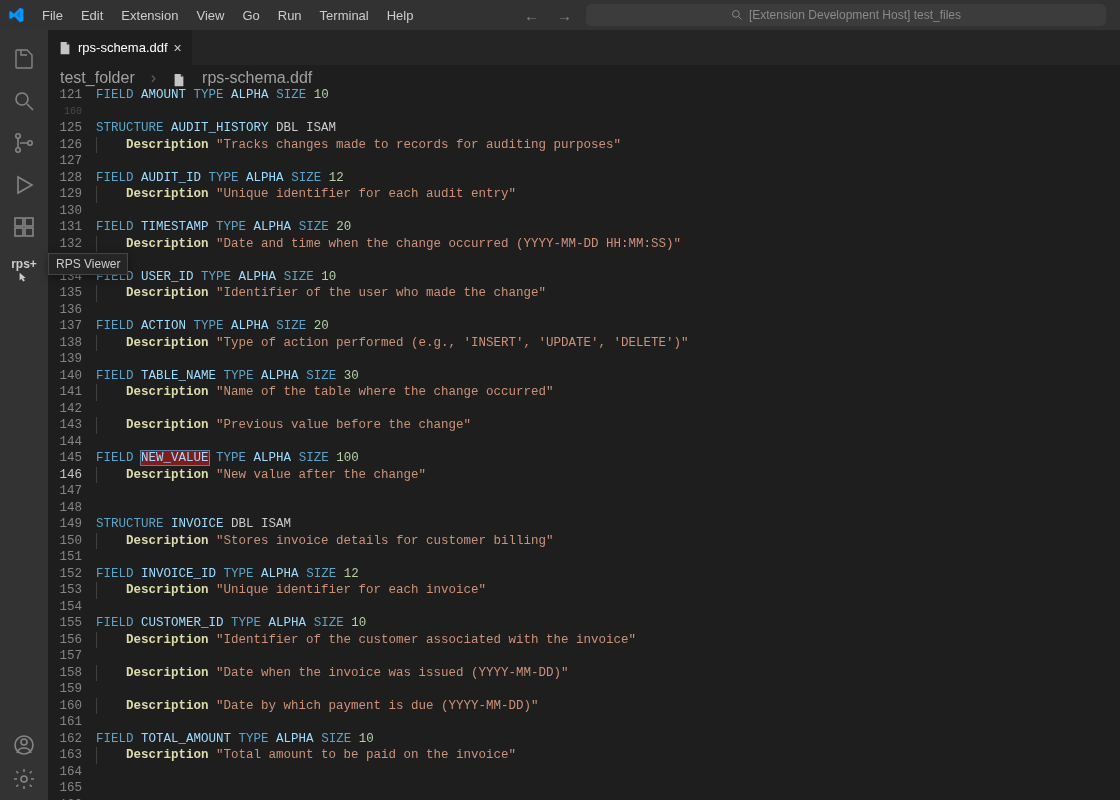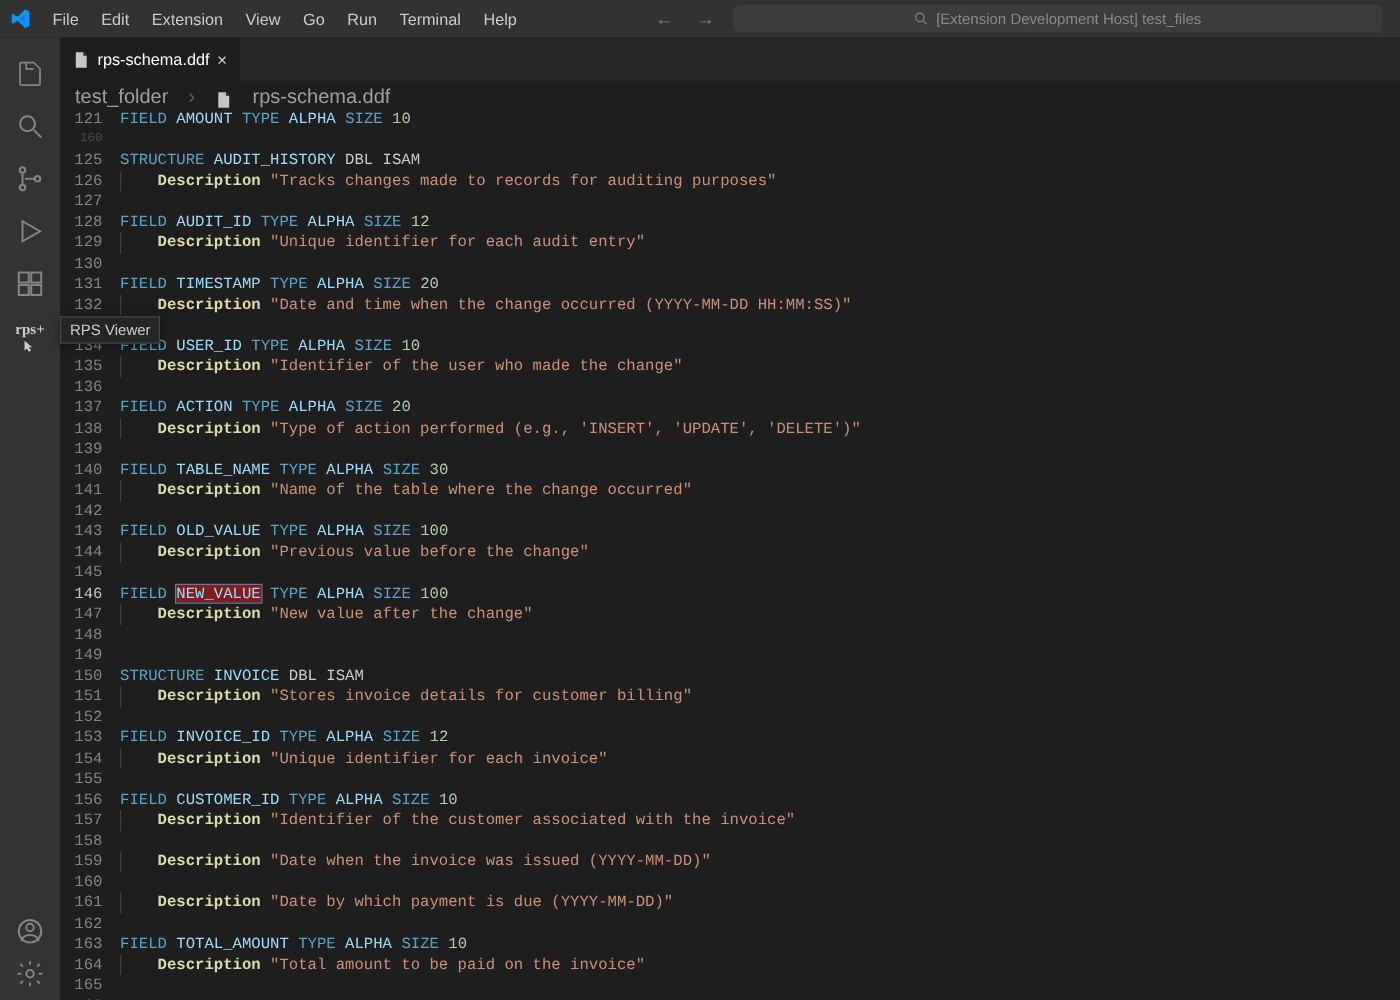--- a/index.html
+++ b/index.html
@@ -61,7 +61,6 @@
     flex-direction: column;
     align-items: center;
     padding-top: 8px;
-    font-family: Liberation Serif, serif;
   }
   .activity-item {
     width: 48px; height: 42px;

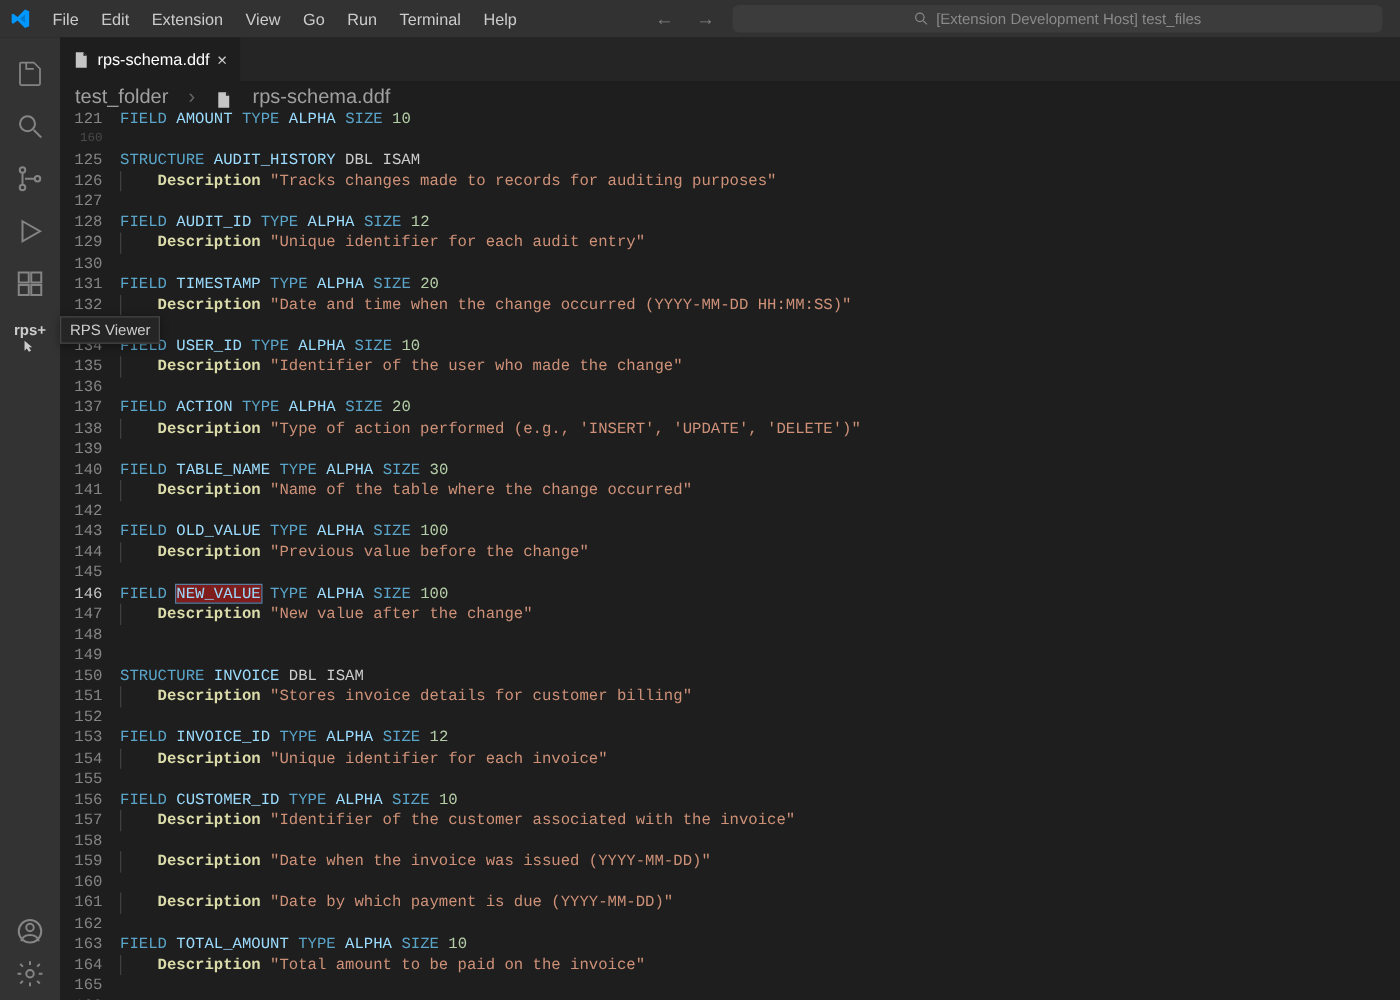--- a/index.html
+++ b/index.html
@@ -348,7 +348,6 @@
           <div class="line"><span></span><span class="tok-kw">FIELD</span> <span class="tok-ident">TABLE_NAME</span> <span class="tok-kw">TYPE</span> <span class="tok-alpha">ALPHA</span> <span class="tok-kw">SIZE</span> <span class="tok-num">30</span></div>
           <div class="line"><span class="indent-guide" style="left: 0px;"></span><span>    </span><span class="tok-desc">Description</span> <span class="tok-str">"Name of the table where the change occurred"</span></div>
           <div class="line"><span></span></div>
-          <div class="line"><span></span><span class="tok-kw">FIELD</span> <span class="tok-ident">OLD_VALUE</span> <span class="tok-kw">TYPE</span> <span class="tok-alpha">ALPHA</span> <span class="tok-kw">SIZE</span> <span class="tok-num">100</span></div>
           <div class="line"><span class="indent-guide" style="left: 0px;"></span><span>    </span><span class="tok-desc">Description</span> <span class="tok-str">"Previous value before the change"</span></div>
           <div class="line"><span></span></div>
           <div class="line"><span></span><span class="tok-kw">FIELD</span> <span class="tok-ident sel">NEW_VALUE</span> <span class="tok-kw">TYPE</span> <span class="tok-alpha">ALPHA</span> <span class="tok-kw">SIZE</span> <span class="tok-num">100</span></div>

